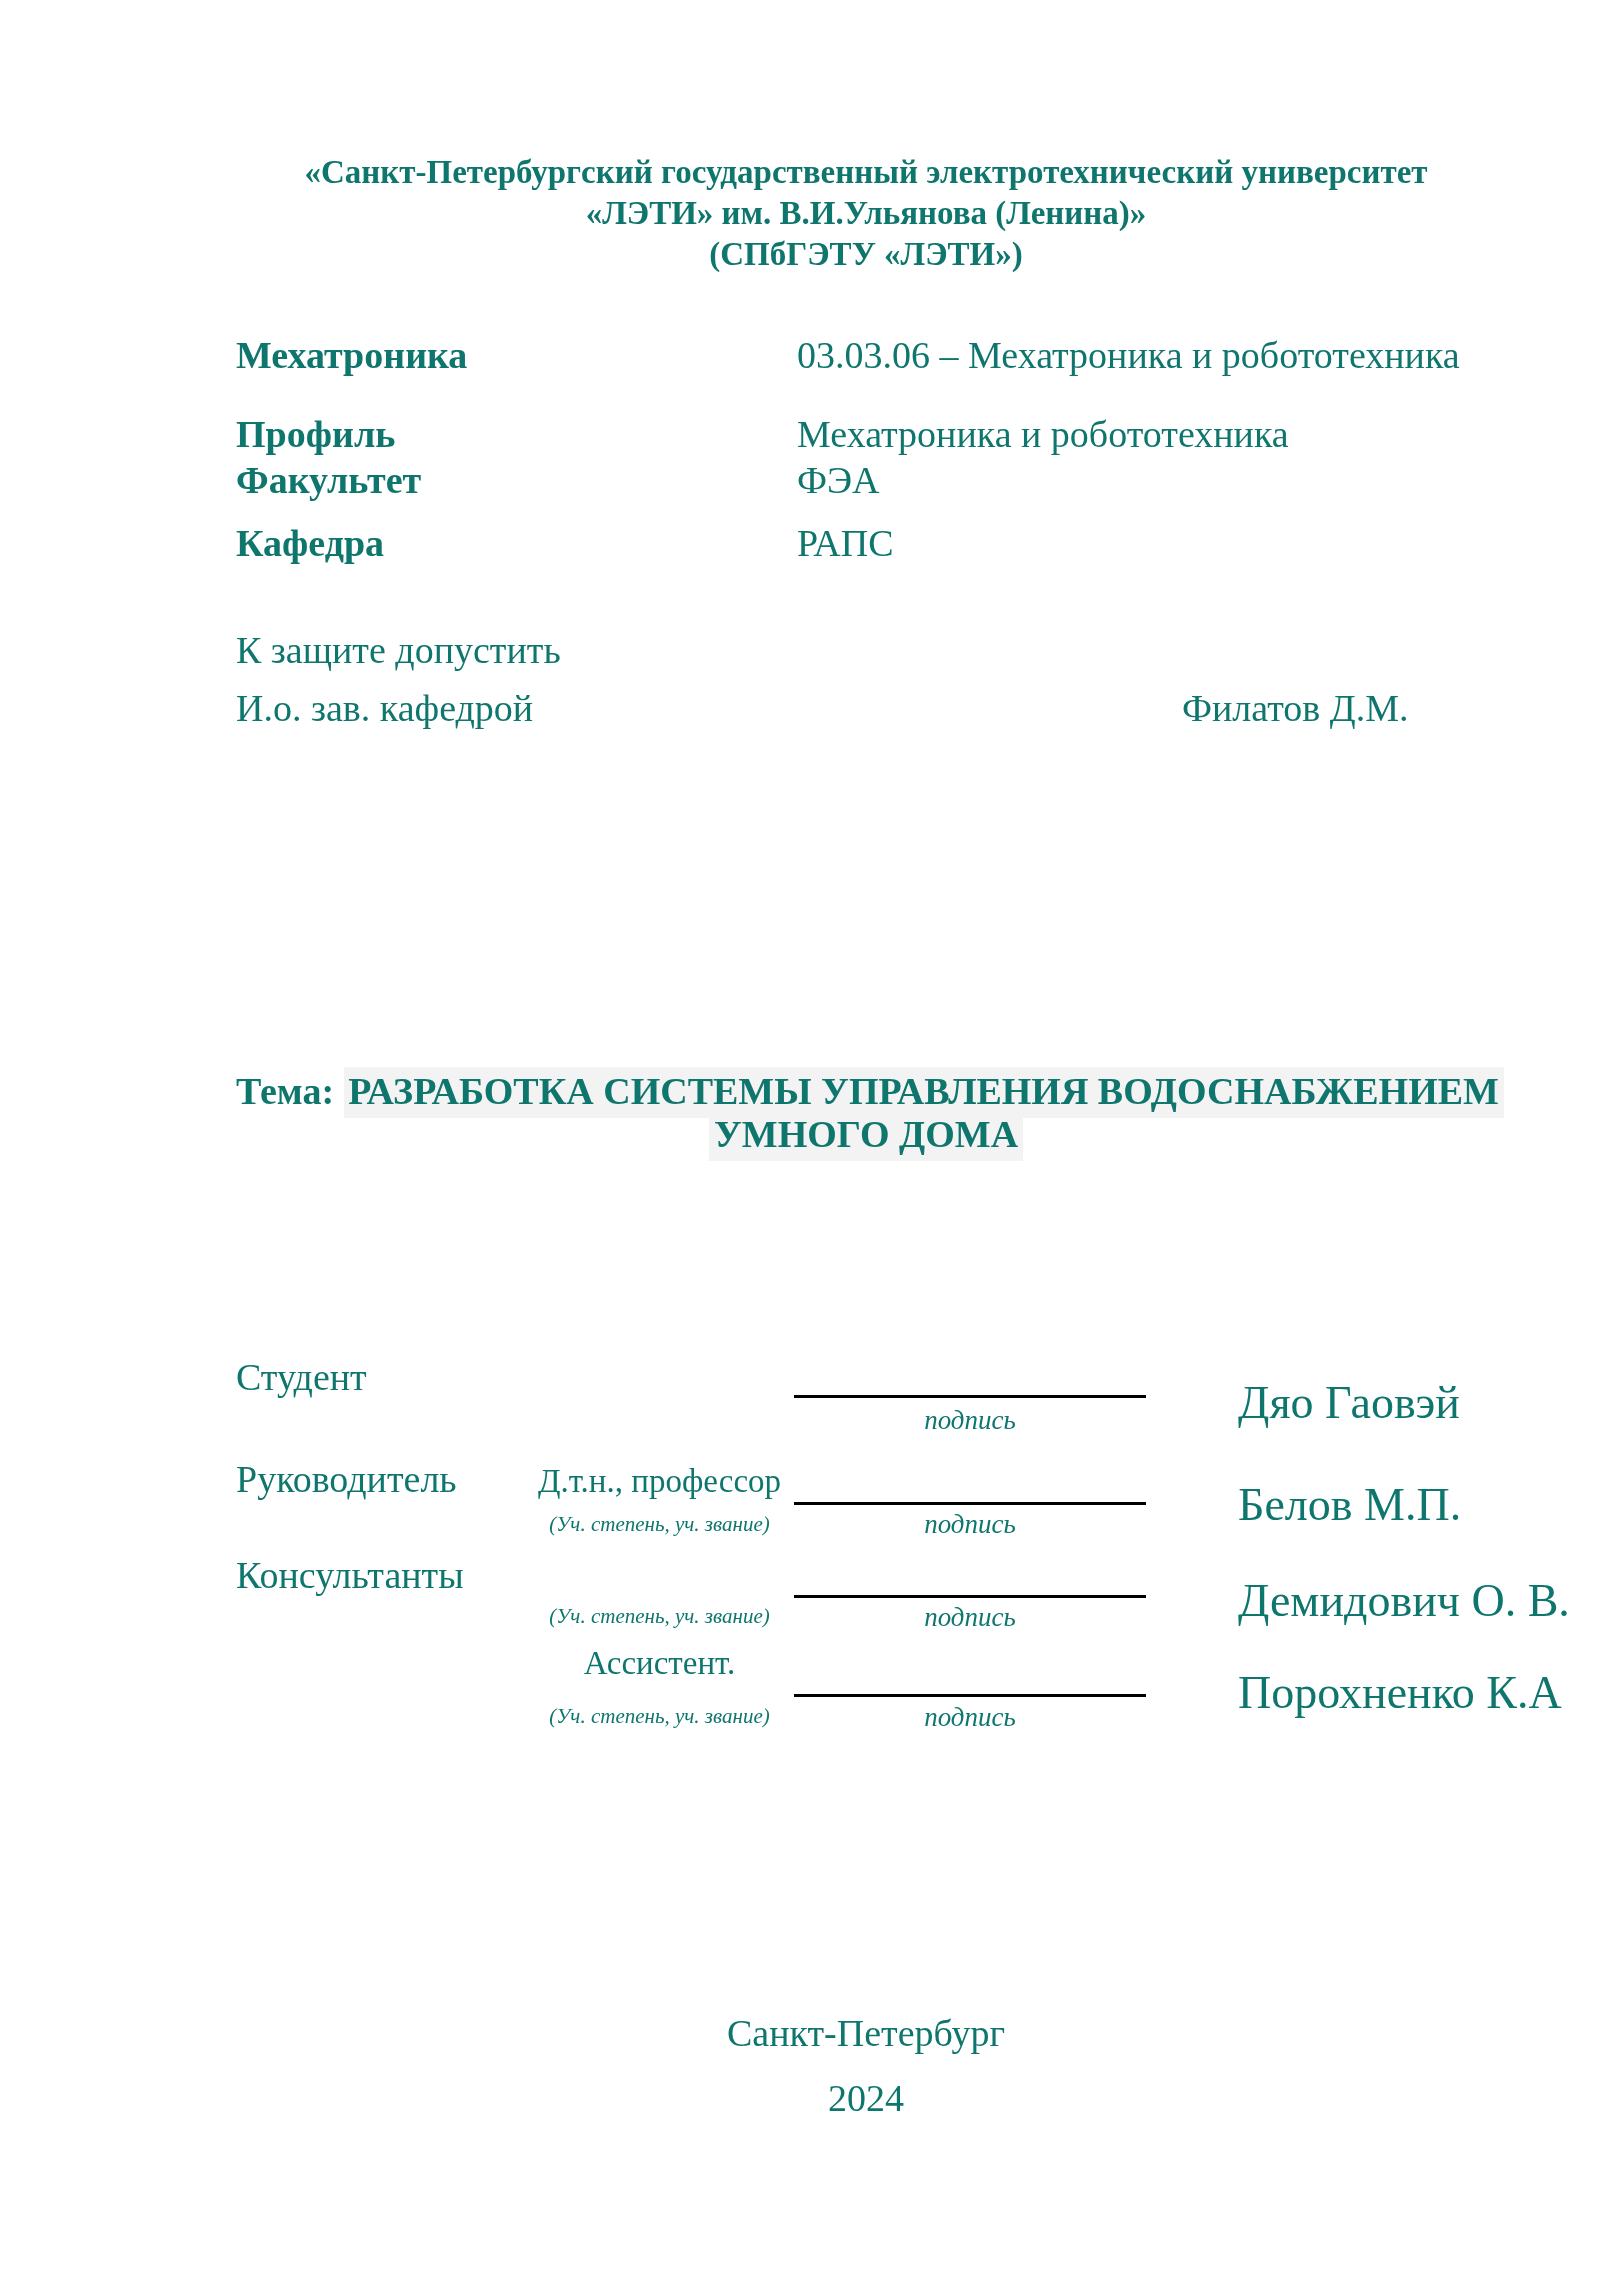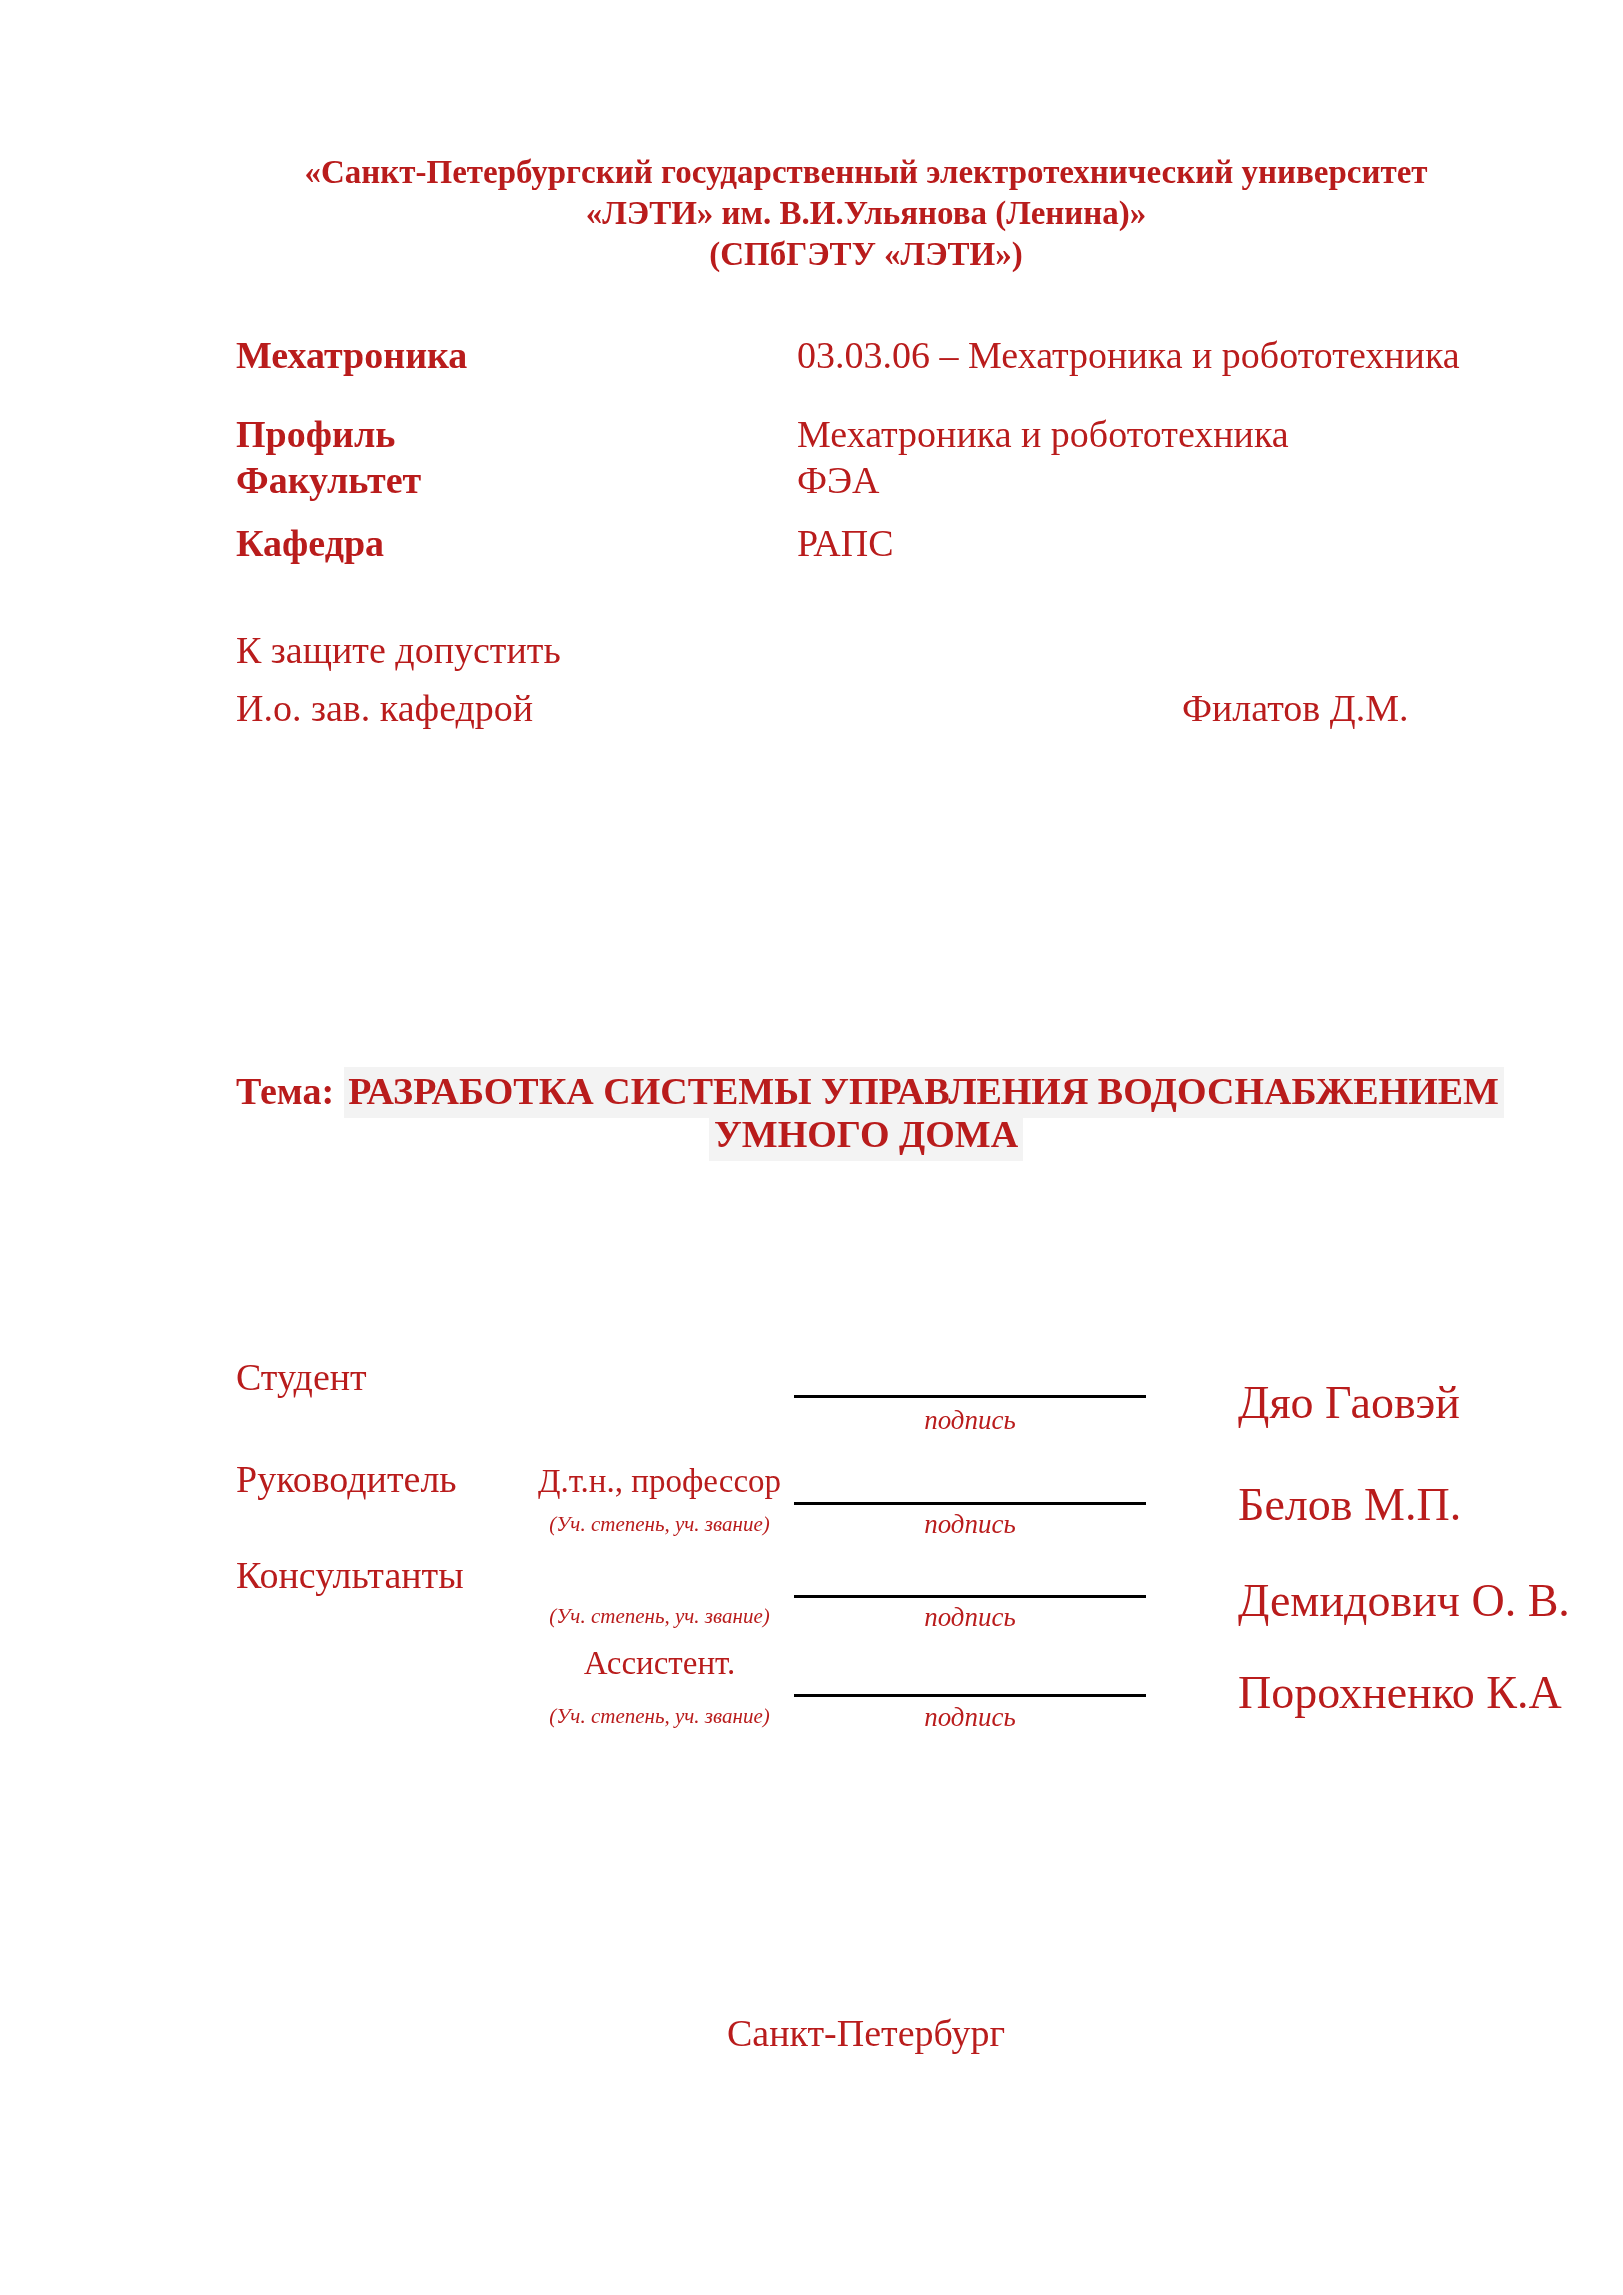--- a/index.html
+++ b/index.html
@@ -8,7 +8,7 @@
     width:1623px;height:2295px;
     background:#ffffff;
     font-family:"Liberation Serif","DejaVu Serif",serif;
-    color:#b91c1c;
+    color:#0f766e;
     overflow:hidden;
   }
   .abs{position:absolute;}

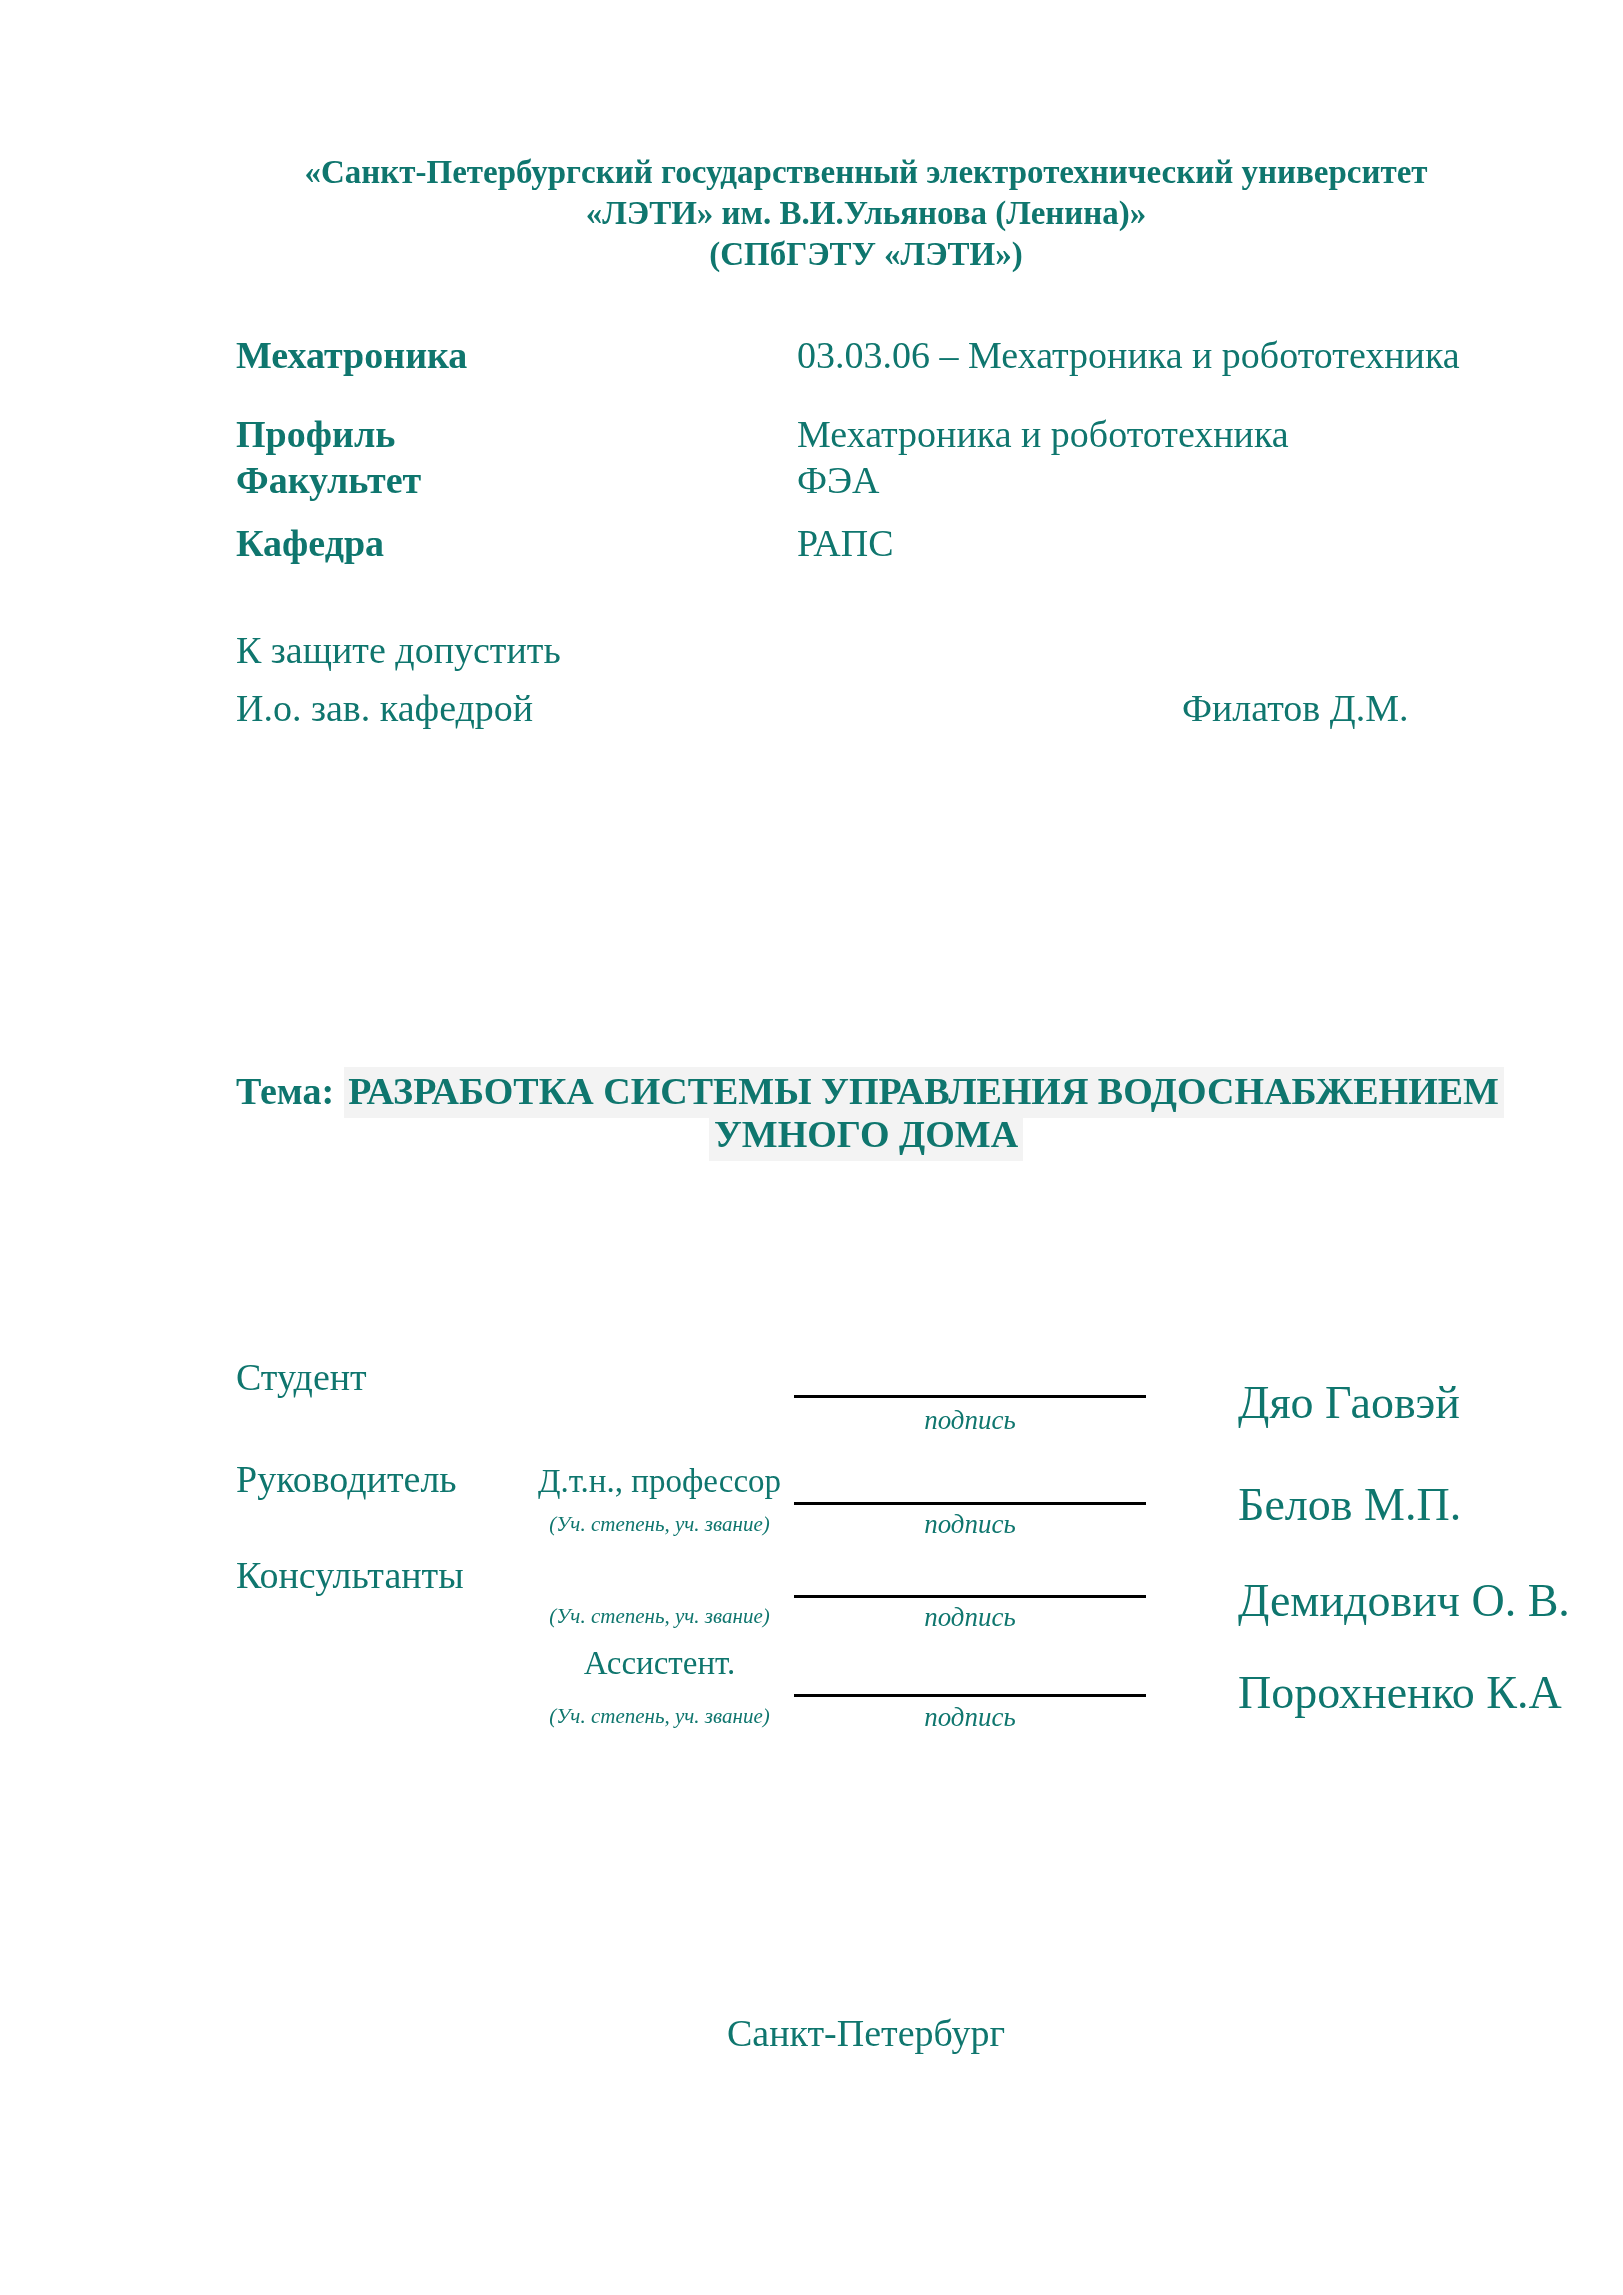--- a/index.html
+++ b/index.html
@@ -107,6 +107,7 @@
   <div class="abs sig-caption" style="top:1702px">подпись</div>
 
   <div class="abs footer-city">Санкт-Петербург</div>
+  <div class="abs footer-year">2024</div>
 
 </div>
 

